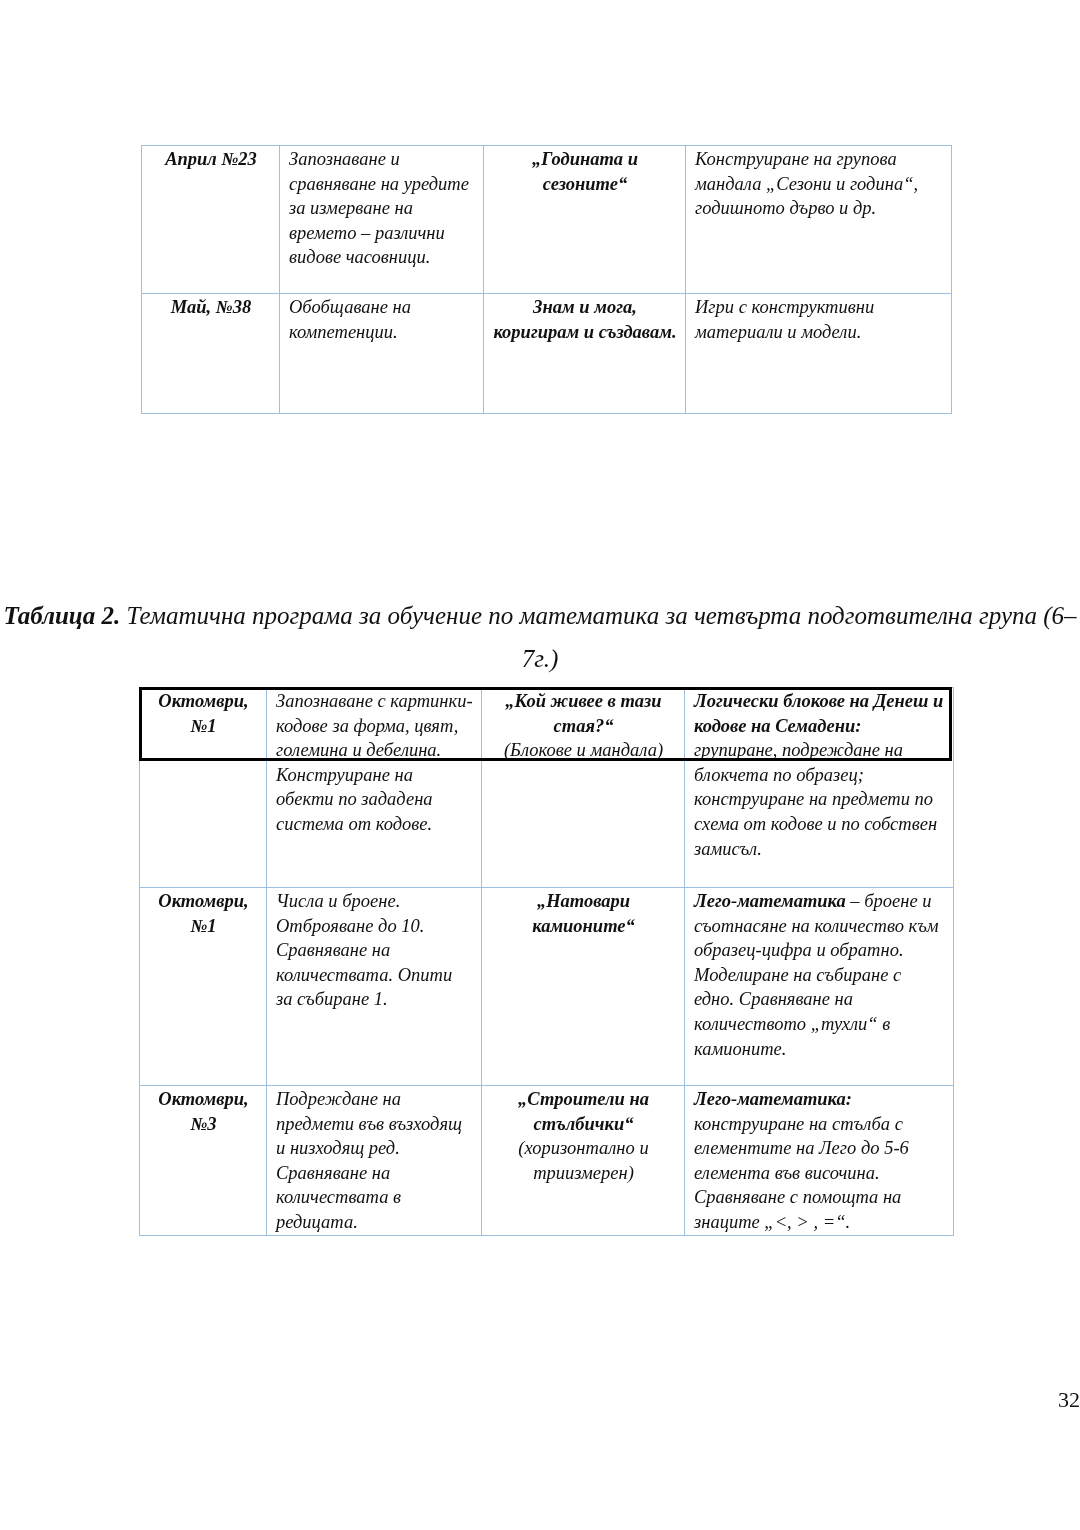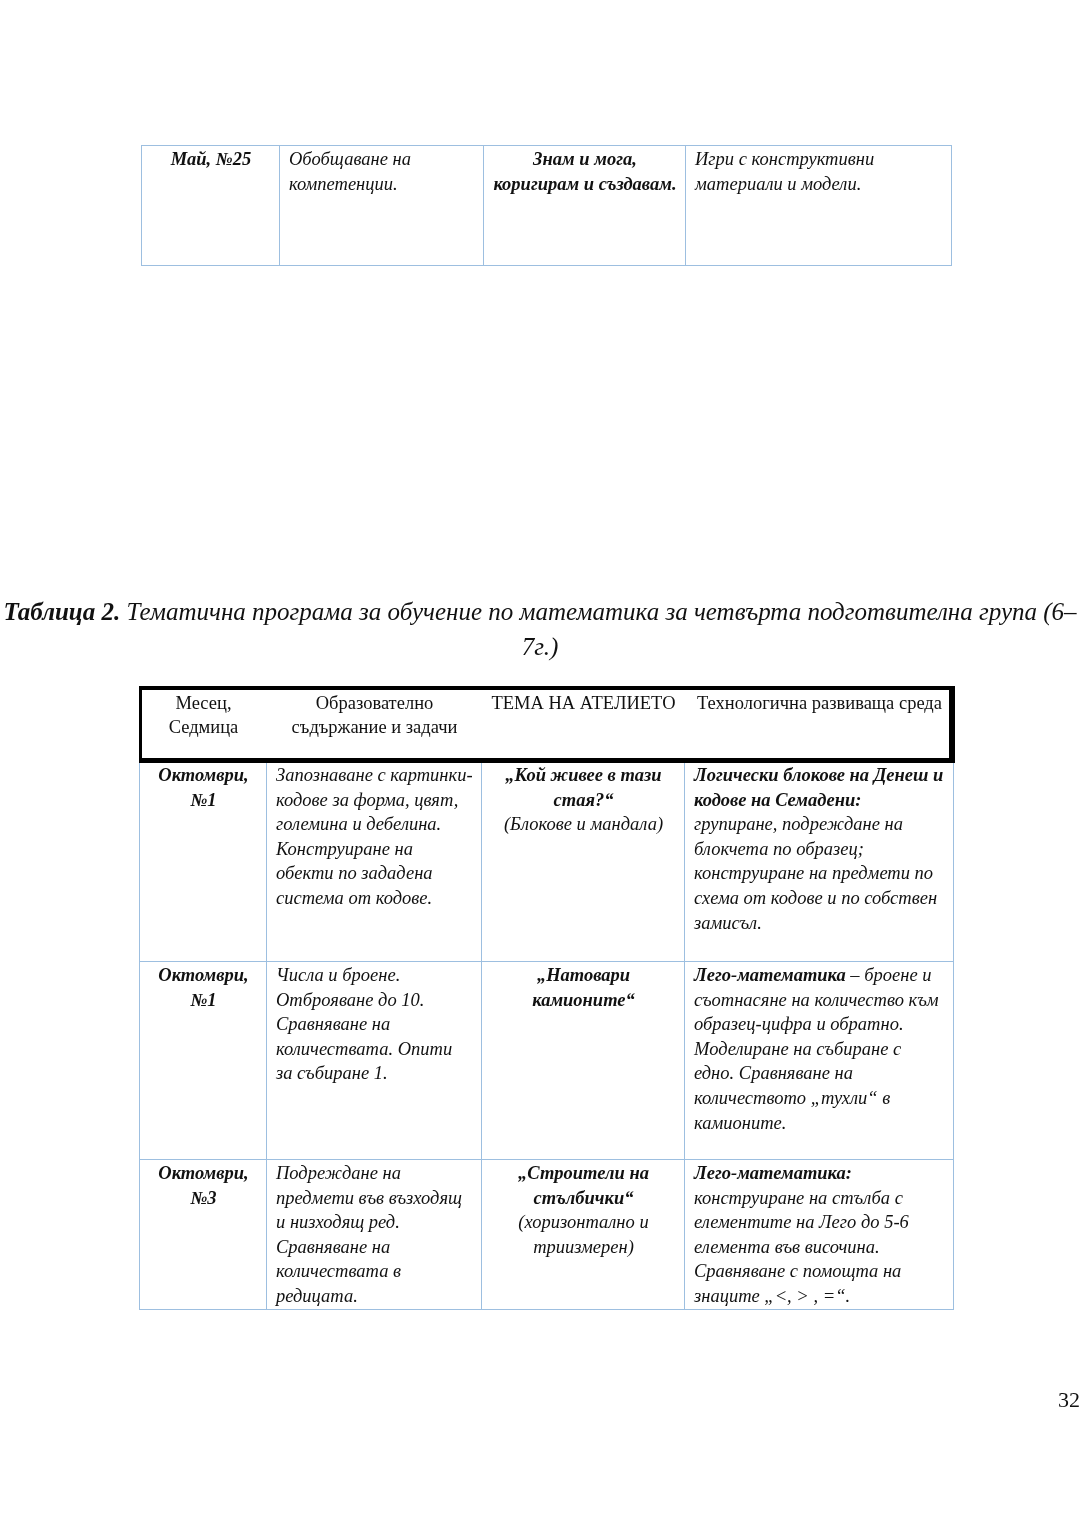--- a/index.html
+++ b/index.html
@@ -49,6 +49,12 @@
       <col style="width:266px">
   </colgroup>
   <tbody>
+      <tr class="r1">
+    <td class="c-month">Април №23</td>
+    <td class="c-content">Запознаване и сравняване на уредите за измерване на времето – различни видове часовници.</td>
+    <td class="c-theme">„Годината и сезоните“</td>
+    <td class="c-env">Конструиране на групова мандала „Сезони и година“, годишното дърво и др.</td>
+  </tr>
   <tr class="r3">
     <td class="c-month">Май, №25</td>
     <td class="c-content">Обобщаване на компетенции.</td>

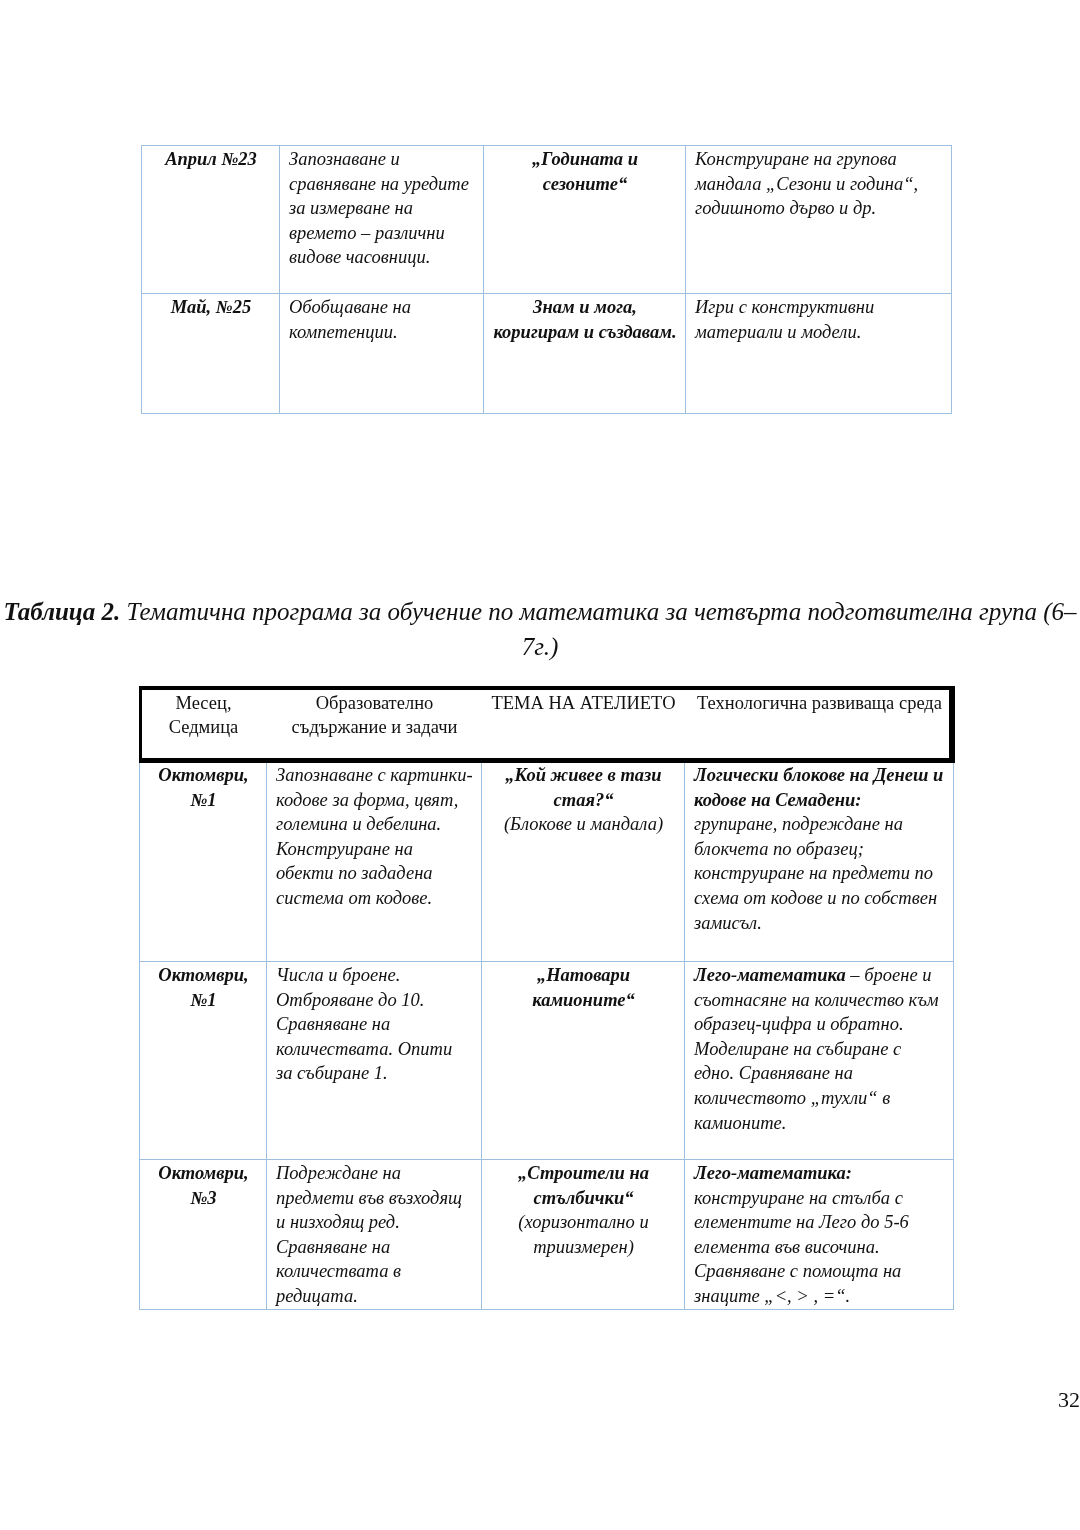--- a/index.html
+++ b/index.html
@@ -56,7 +56,7 @@
     <td class="c-env">Конструиране на групова мандала „Сезони и година“, годишното дърво и др.</td>
   </tr>
   <tr class="r3">
-    <td class="c-month">Май, №25</td>
+    <td class="c-month">Май, №38</td>
     <td class="c-content">Обобщаване на компетенции.</td>
     <td class="c-theme">Знам и мога, коригирам и създавам.</td>
     <td class="c-env">Игри с конструктивни материали и модели.</td>

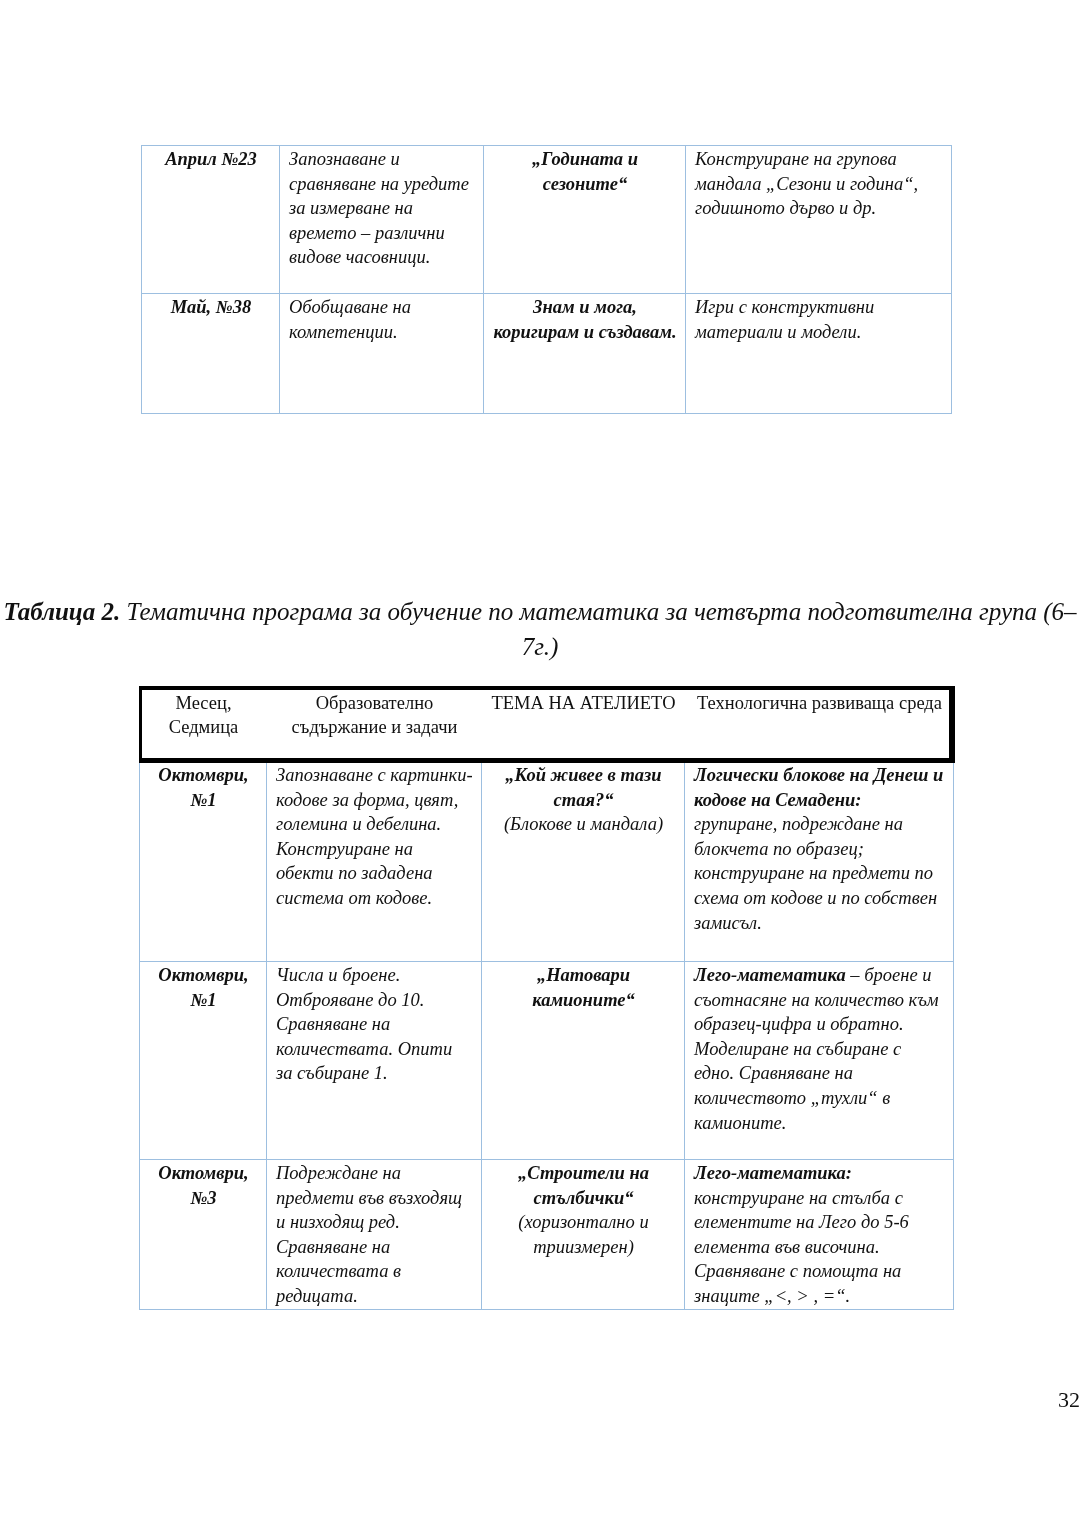--- a/index.html
+++ b/index.html
@@ -20,7 +20,7 @@
   .c-env b { font-weight: bold; font-family: Liberation Serif, serif; }
 
   .caption { position: absolute; left: 0; width: 1080px; top: 594px; text-align: center;
-             font-size: 25px; line-height: 35px; font-style: italic; }
+             font-size: 25px; line-height: 43px; font-style: italic; }
   .caption b { font-weight: bold; }
 
   .t2 { left: 139px; top: 687px; width: 814px; }

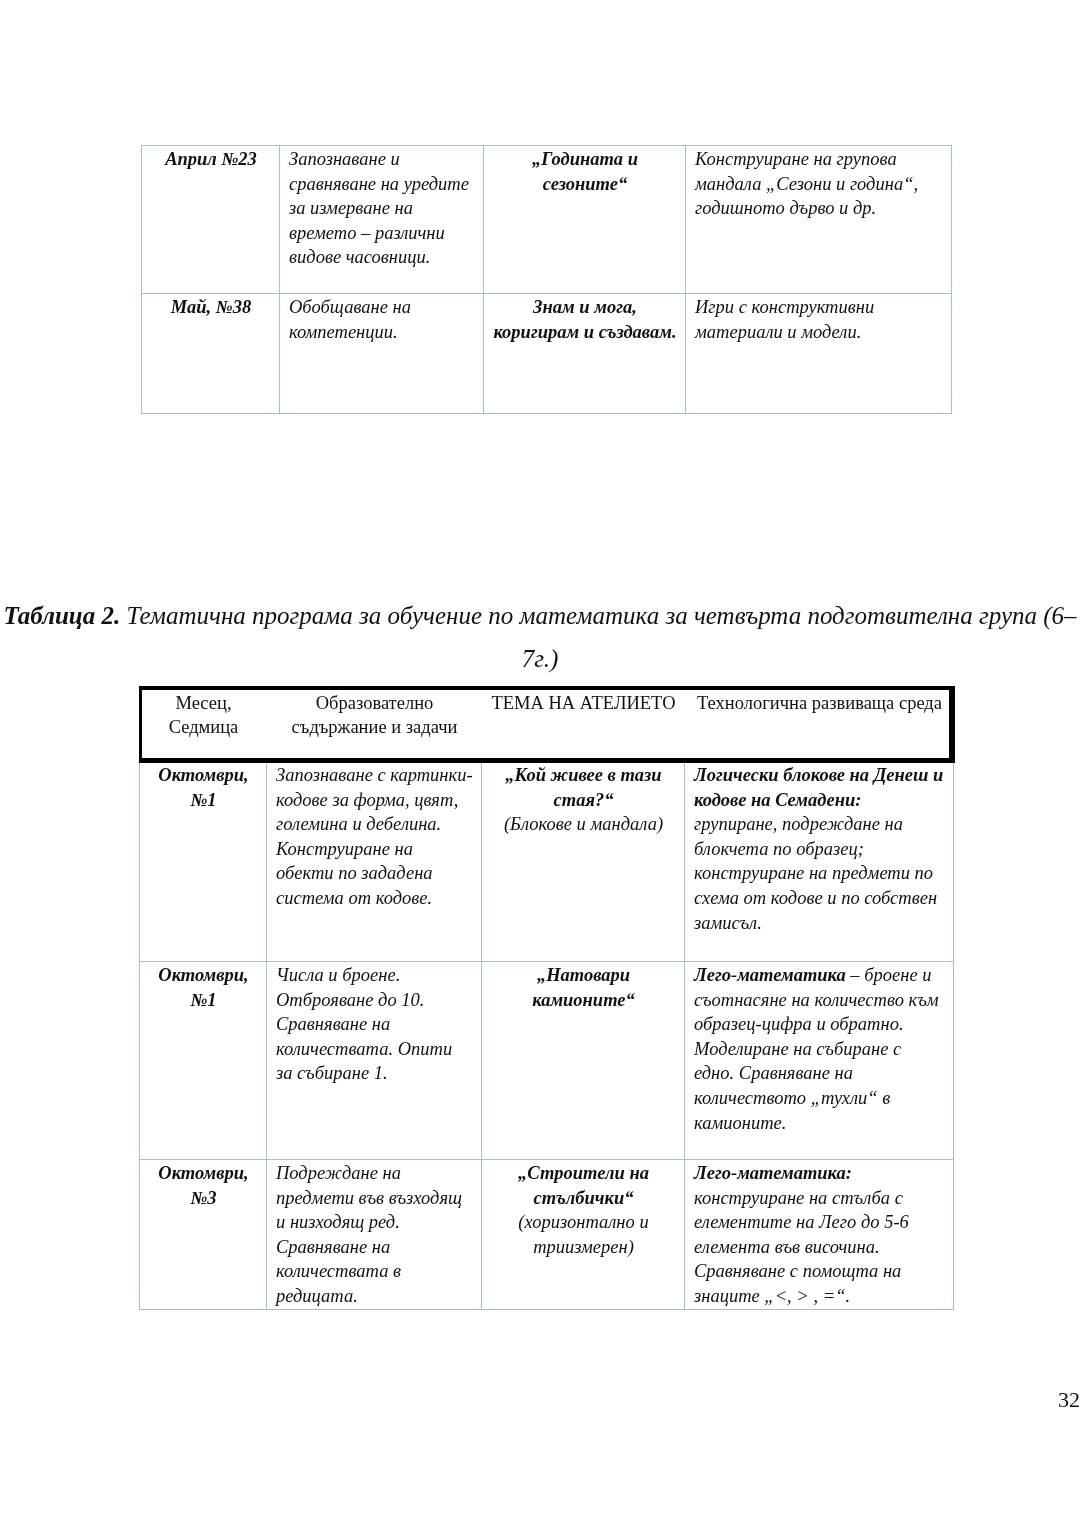--- a/index.html
+++ b/index.html
@@ -76,12 +76,6 @@
       <col style="width:269px">
   </colgroup>
   <tbody>
-      <tr class="hdr">
-    <td>Месец, Седмица</td>
-    <td>Образователно съдържание и задачи</td>
-    <td>ТЕМА НА АТЕЛИЕТО</td>
-    <td>Технологична развиваща среда</td>
-  </tr>
   <tr class="m1">
     <td class="c-month">Октомври, №1</td>
     <td class="c-content">Запознаване с картинки-кодове за форма, цвят, големина и дебелина. Конструиране на обекти по зададена система от кодове.</td>

